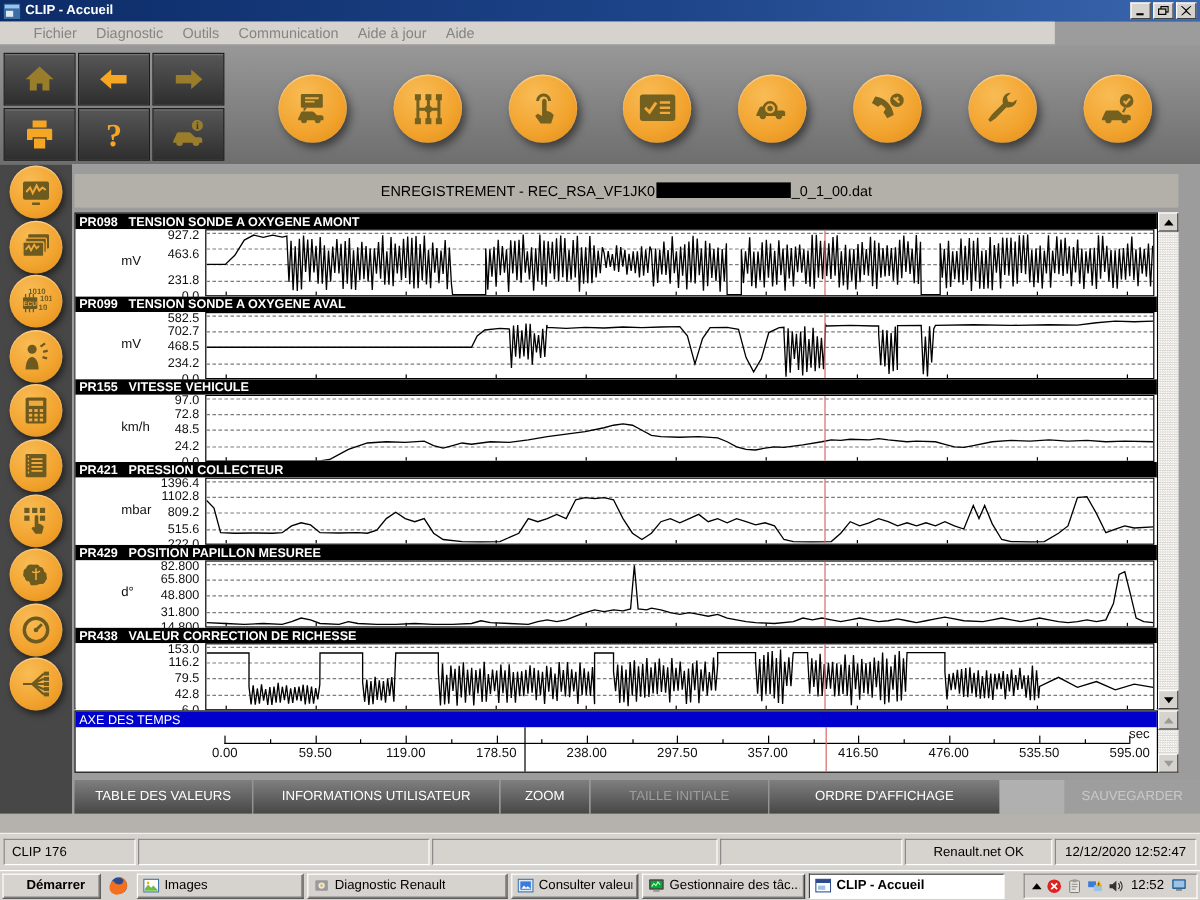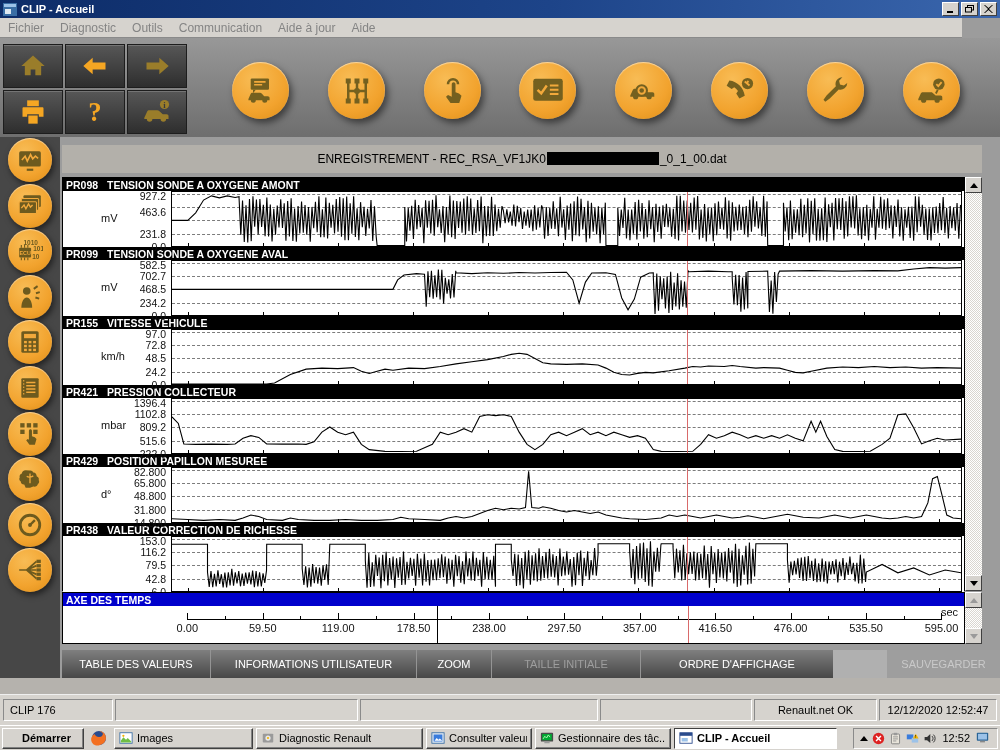--- a/index.html
+++ b/index.html
@@ -18,8 +18,8 @@
   .winbtn svg{width:9px;height:8px;}
 
   
-  .menubar{position:absolute;left:0;top:18px;width:962px;height:20px;background:#d6d3ce;
-    border-bottom:1px solid #8a8a8a;display:flex;align-items:center;padding-left:0;}
+  .menubar{position:absolute;left:0;top:18px;width:879px;height:20px;background:#d6d3ce;
+    border-bottom:1px solid #8a8a8a;display:flex;align-items:center;padding-left:20px;}
   .menu-item{color:#848484;font-size:12px;padding:0 8px;}
 
   

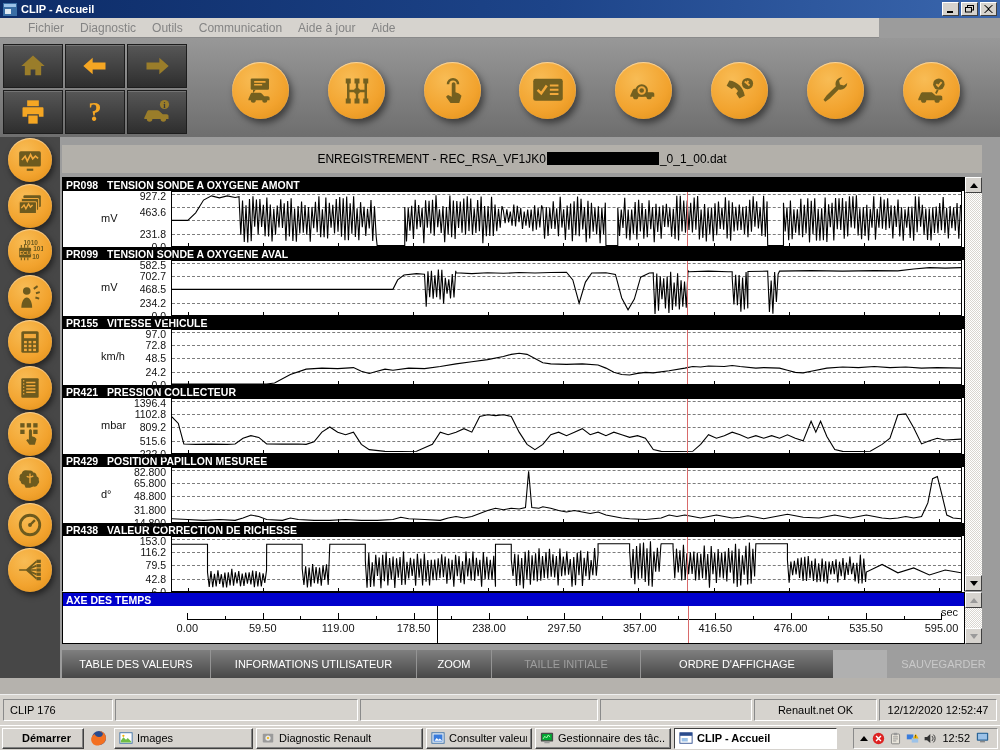--- a/index.html
+++ b/index.html
@@ -78,7 +78,7 @@
 
   
   .timeaxis{position:absolute;left:2px;top:455px;width:903px;height:52px;background:#fff;border:1px solid #000;}
-  .ta-header{height:13px;background:#0000cc;color:#fff;font-weight:bold;font-size:10.5px;
+  .ta-header{height:13px;background:#0000cc;color:#fff;font-weight:normal;font-size:10.5px;
     display:flex;align-items:center;padding-left:3px;}
   .ta-area{position:relative;height:37px;}
   .ruler{position:absolute;top:13px;height:0;border-top:1px solid #000;}

